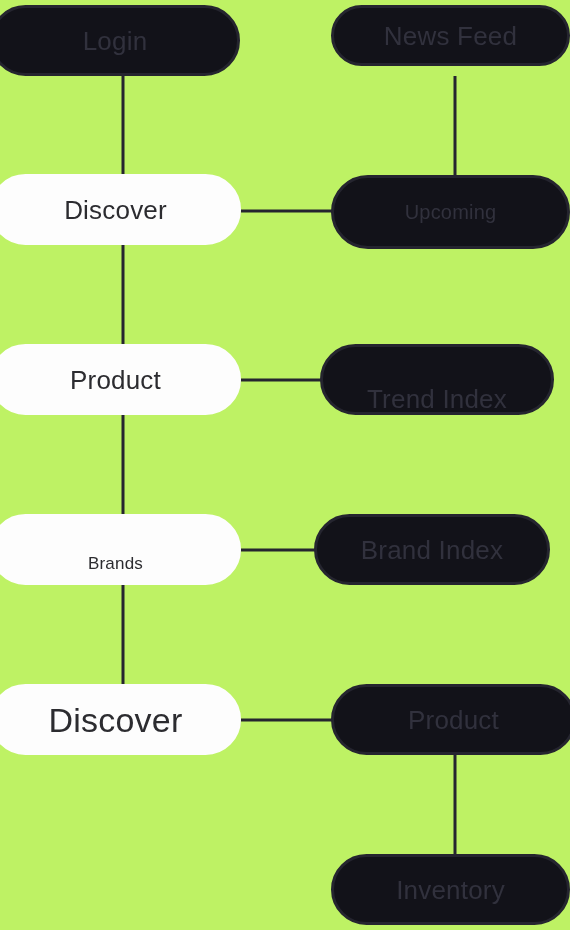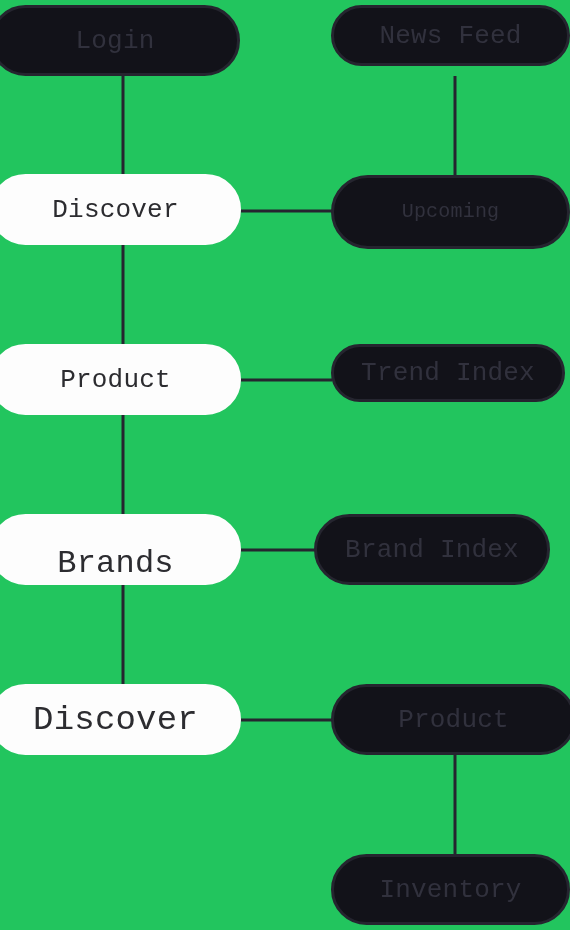--- a/index.html
+++ b/index.html
@@ -12,9 +12,9 @@
     position: relative;
     width: 570px;
     height: 930px;
-    background: #22c55e;
+    background: #bef264;
     overflow: hidden;
-    font-family: Liberation Mono, monospace;
+    font-family: Liberation Sans, sans-serif;
   }
   #edge-layer {
     position: absolute;

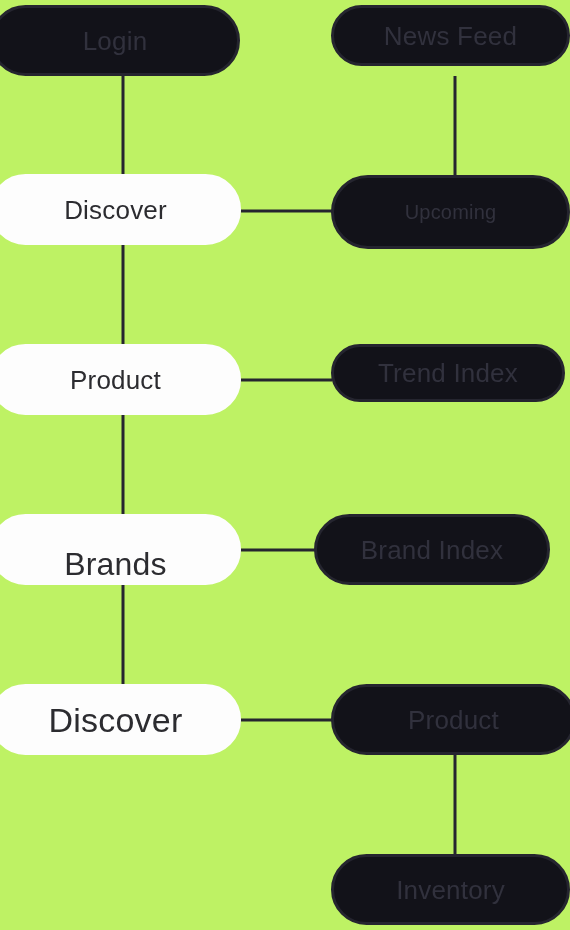--- a/index.html
+++ b/index.html
@@ -81,7 +81,7 @@
       <div class="node node-light" style="left: -10px; top: 344px; width: 251px; height: 71px;">
         <span class="node-label" style="font-size: 26px;">Product</span>
       </div>
-      <div class="node node-dark" style="left: 331px; top: 344px; width: 234px; height: 58px;">
+      <div class="node node-dark" style="left: 320px; top: 344px; width: 234px; height: 71px; align-items: flex-end;">
         <span class="node-label" style="font-size: 26px;">Trend Index</span>
       </div>
       <div class="node node-light" style="left: -10px; top: 514px; width: 251px; height: 71px;">

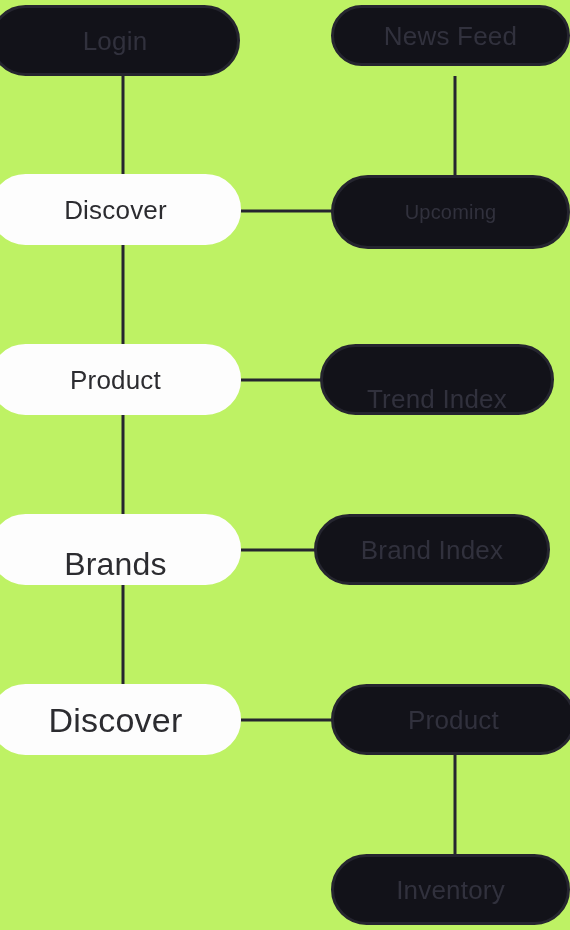--- a/index.html
+++ b/index.html
@@ -85,7 +85,7 @@
         <span class="node-label" style="font-size: 26px;">Trend Index</span>
       </div>
       <div class="node node-light" style="left: -10px; top: 514px; width: 251px; height: 71px;">
-        <span class="node-label" style="font-size: 32px; margin-top: 28px;">Brands</span>
+        <span class="node-label" style="font-size: 17px; margin-top: 28px;">Brands</span>
       </div>
       <div class="node node-dark" style="left: 314px; top: 514px; width: 236px; height: 71px;">
         <span class="node-label" style="font-size: 26px;">Brand Index</span>

